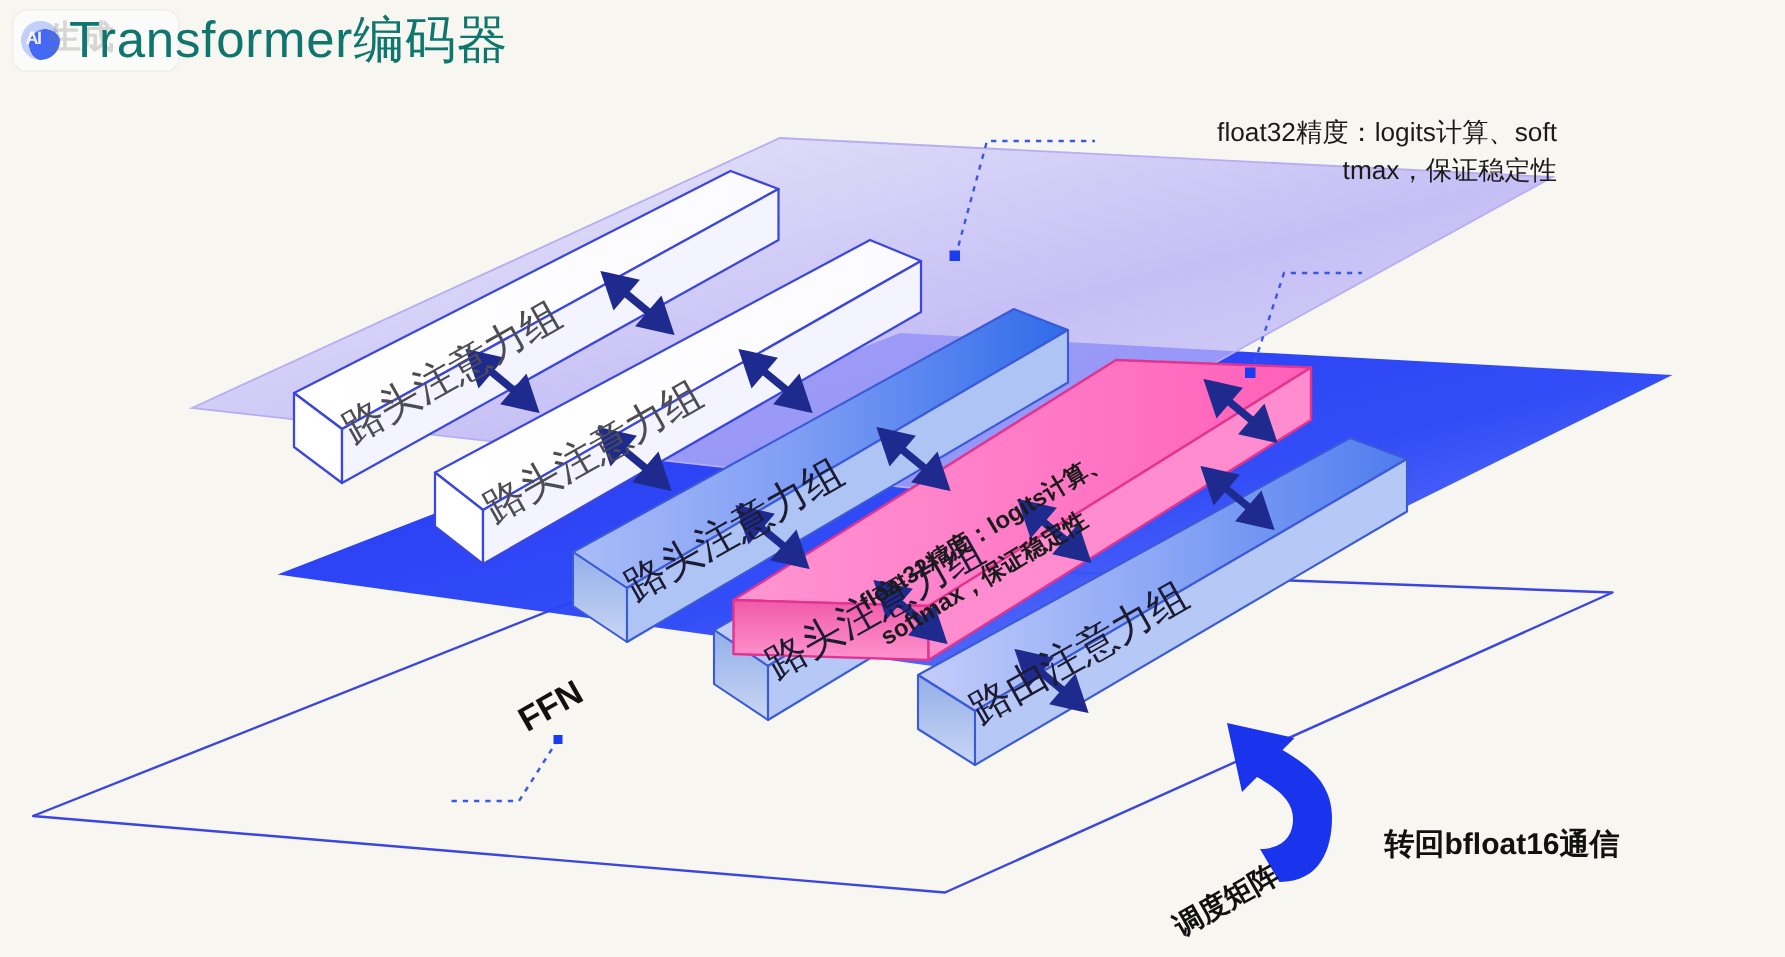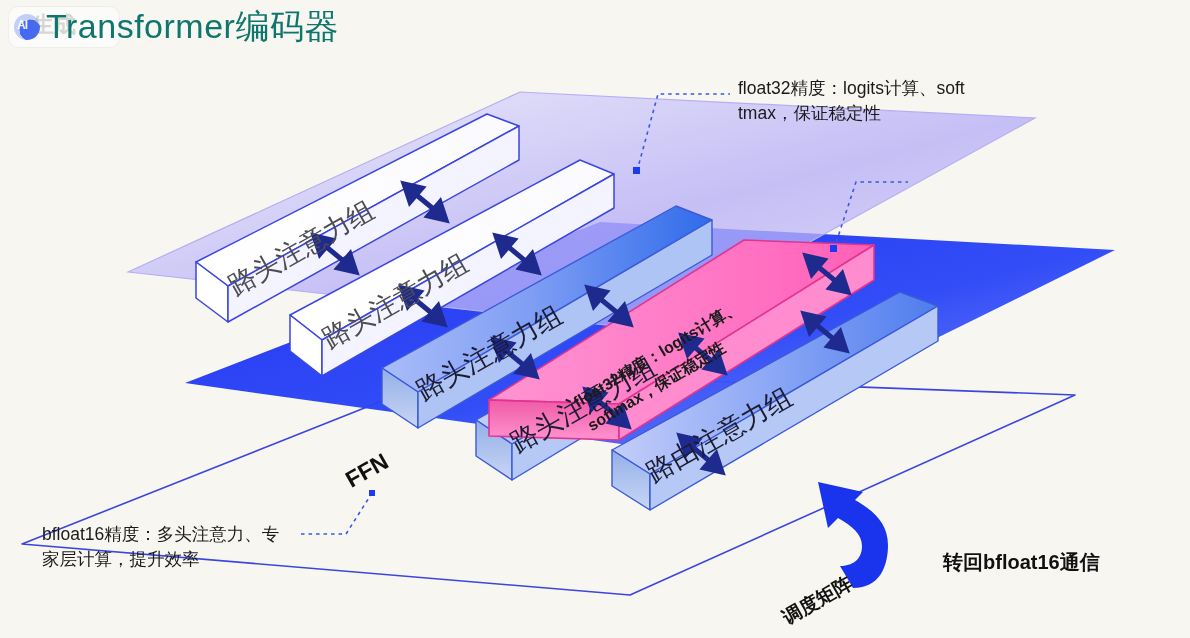--- a/index.html
+++ b/index.html
@@ -64,6 +64,7 @@
     position:absolute;
     font-size:17.5px;line-height:1.45;color:#1a1a1a;
     white-space:pre-line;
+    text-align:right;
   }
   .small-label{
     position:absolute;font-weight:700;color:#111;

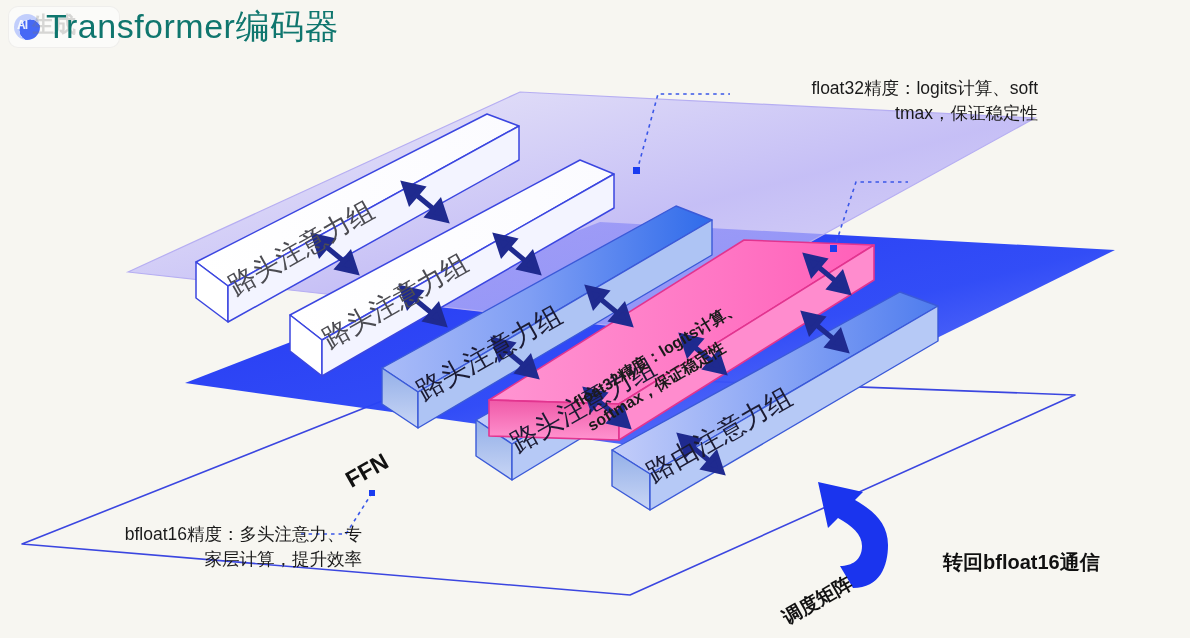--- a/index.html
+++ b/index.html
@@ -267,8 +267,6 @@
 tmax，保证稳定性</div>
 
 
-  <div class="anno" style="left:42px;top:522px;width:320px;">bfloat16精度：多头注意力、专
-家层计算，提升效率</div>
 
   <div class="small-label" style="left:341px;top:470px;font-size:23px;transform:rotate(-29.5deg);">FFN</div>
 

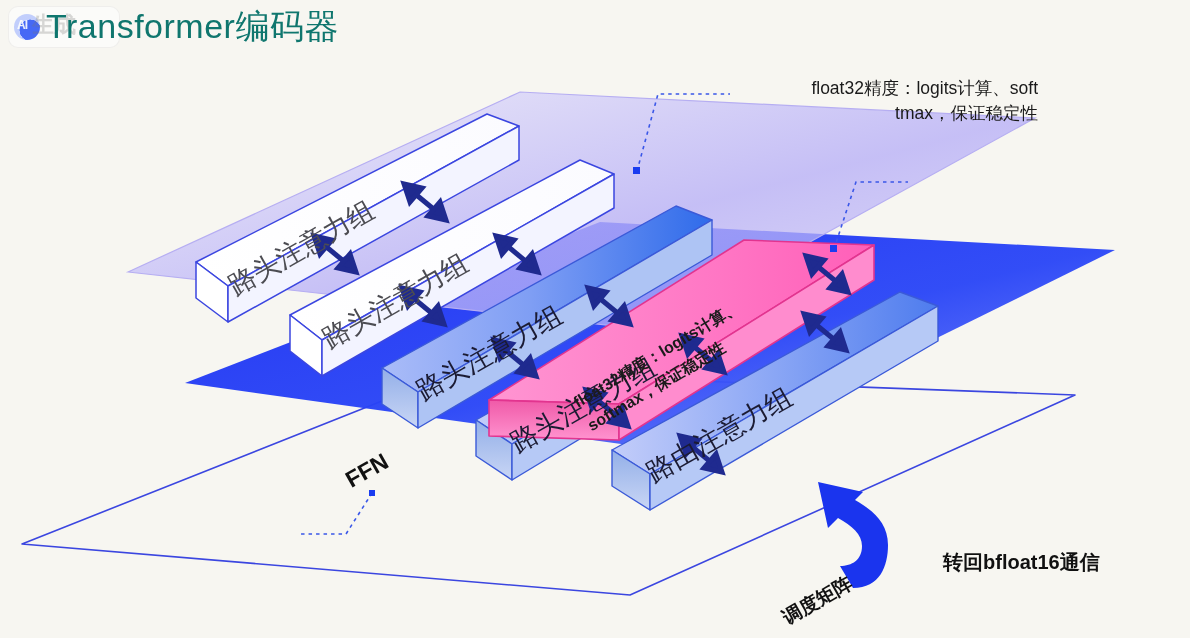--- a/index.html
+++ b/index.html
@@ -272,7 +272,7 @@
 
   <div class="small-label" style="left:778px;top:608px;font-size:19px;transform:rotate(-29.5deg);">调度矩阵</div>
 
-  <div class="small-label" style="left:923px;top:549px;font-size:20px;margin-left:20px;">转回bfloat16通信</div>
+  <div class="small-label" style="left:923px;top:549px;font-size:20px;">转回bfloat16通信</div>
 
 </div>
 

